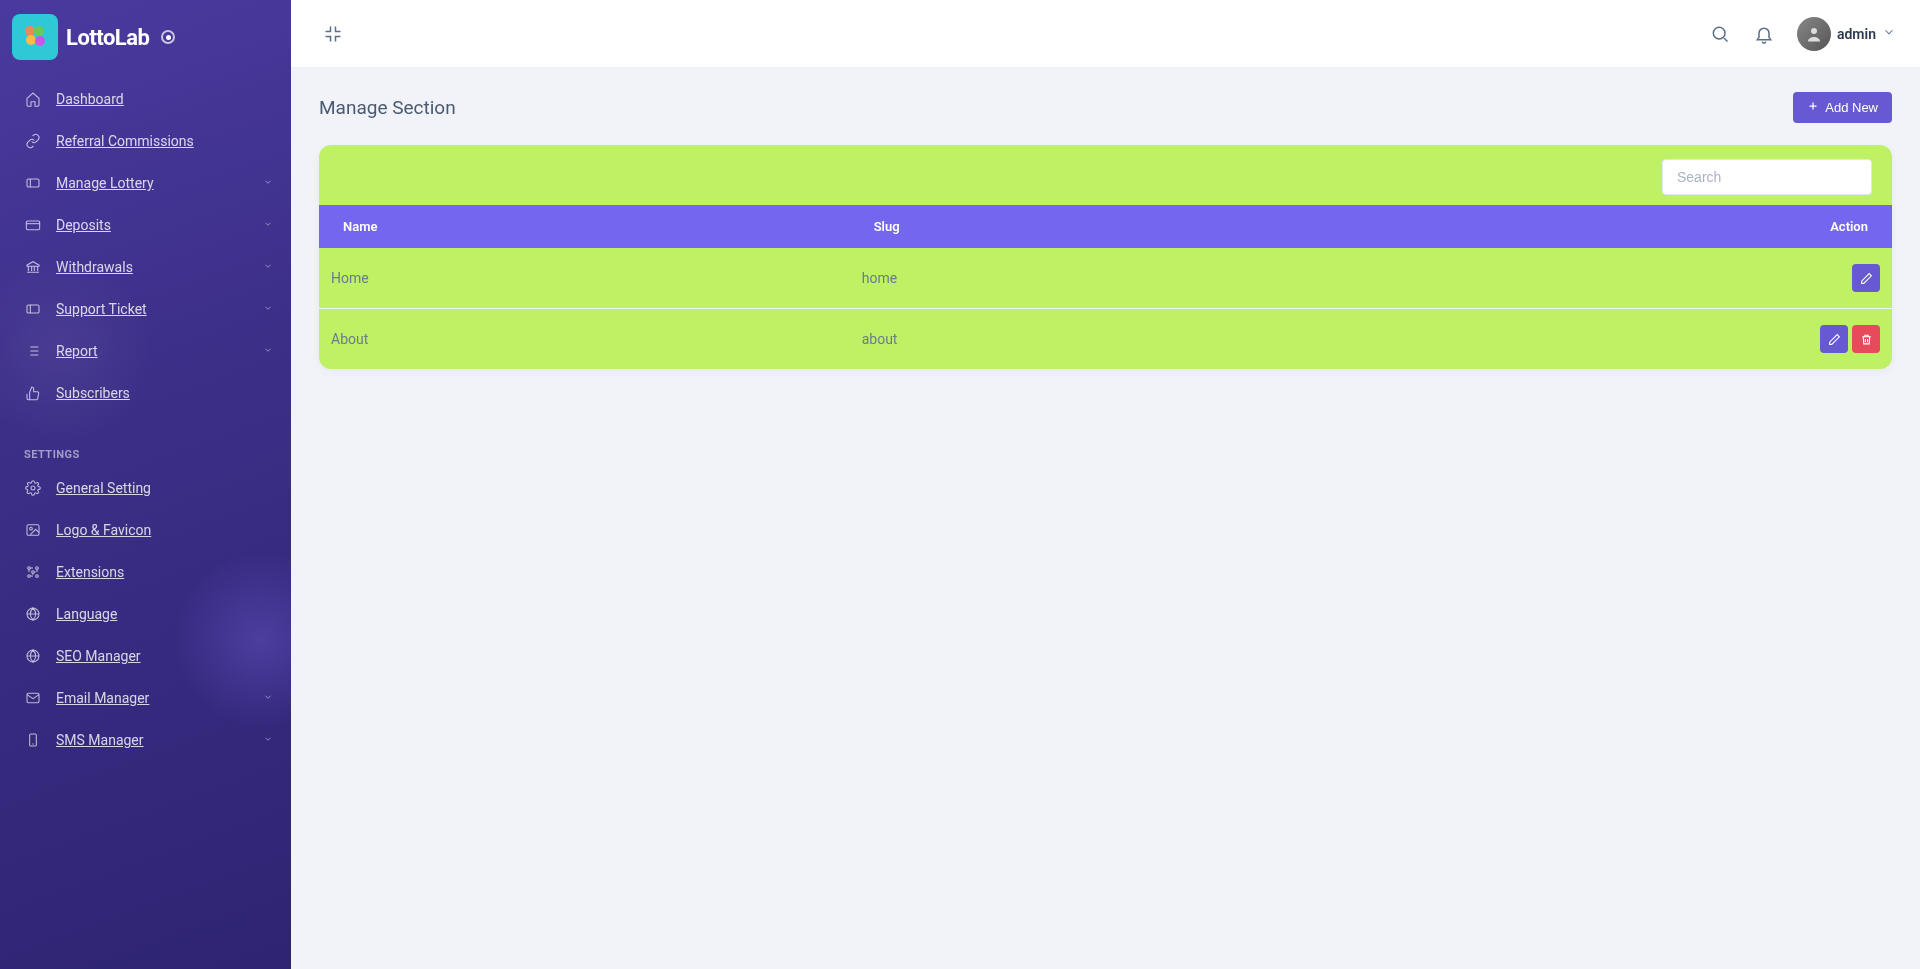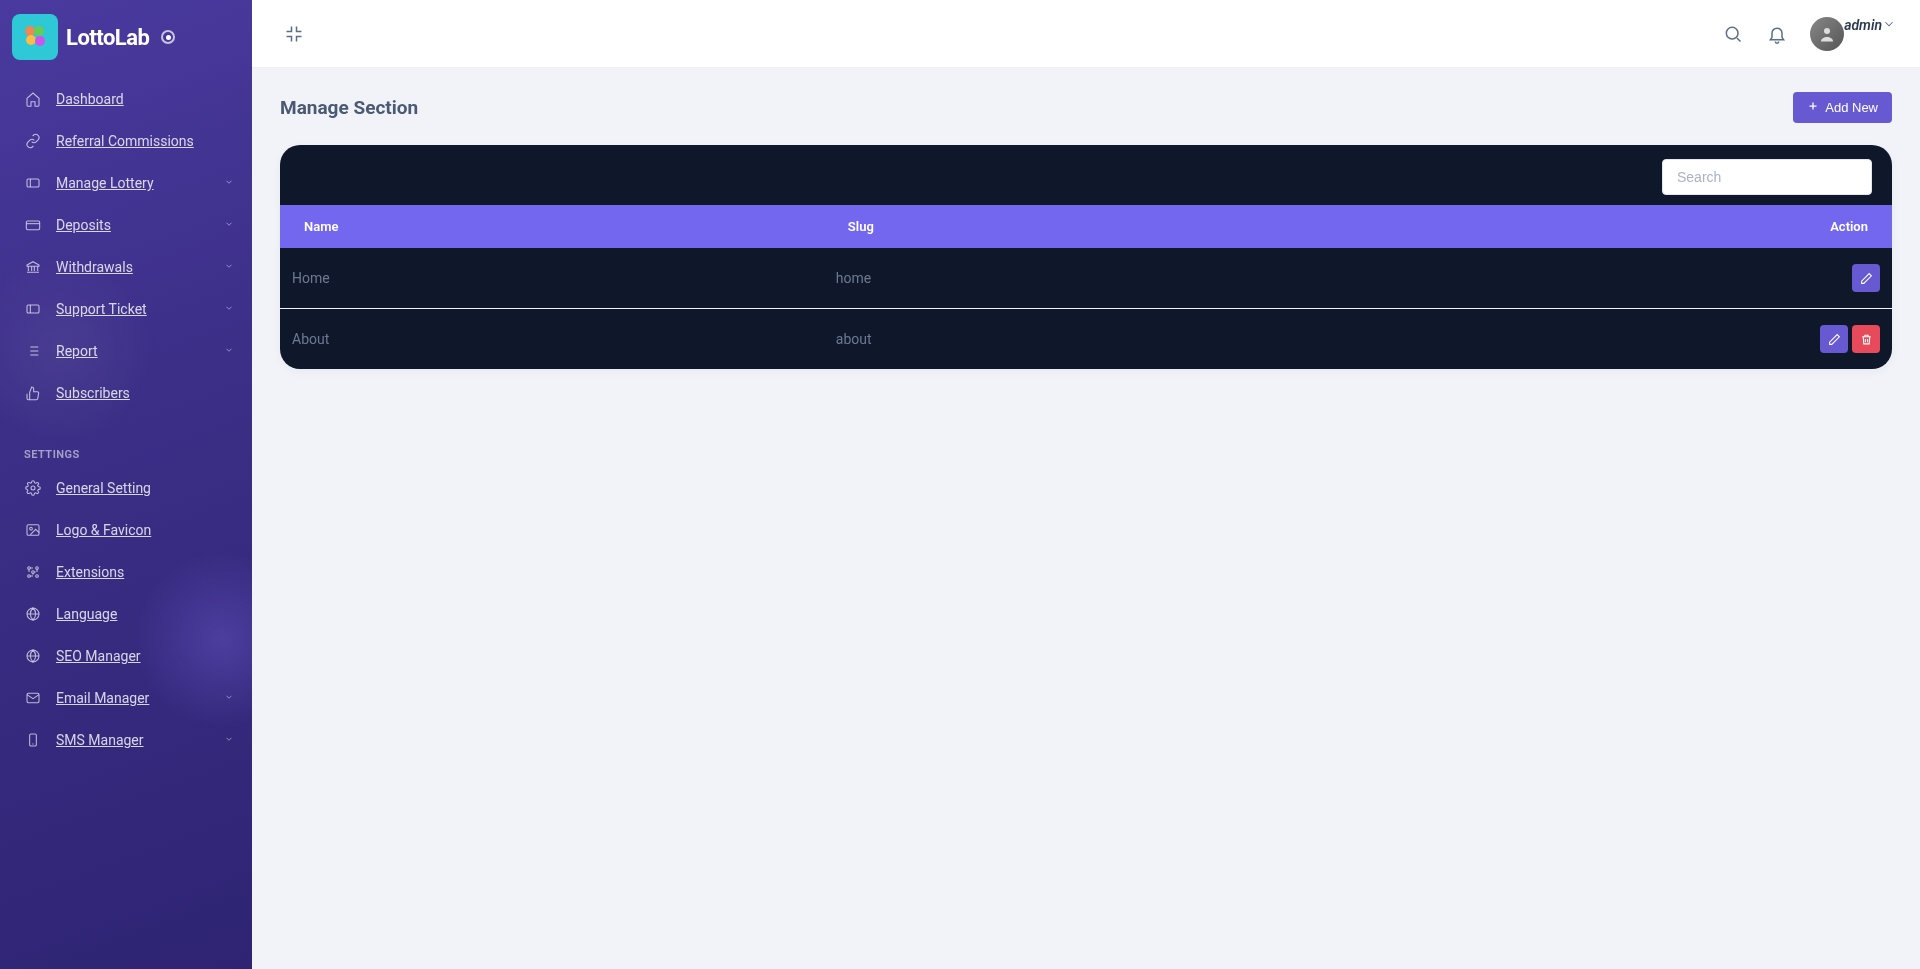--- a/index.html
+++ b/index.html
@@ -16,7 +16,7 @@
 
 
 .sidebar {
-  width: 252px;
+  width: 291px;
   height: 100%;
   background: linear-gradient(160deg, #4a3a9f 0%, #3c2f88 40%, #2e2473 100%);
   color: #d0d0e8;

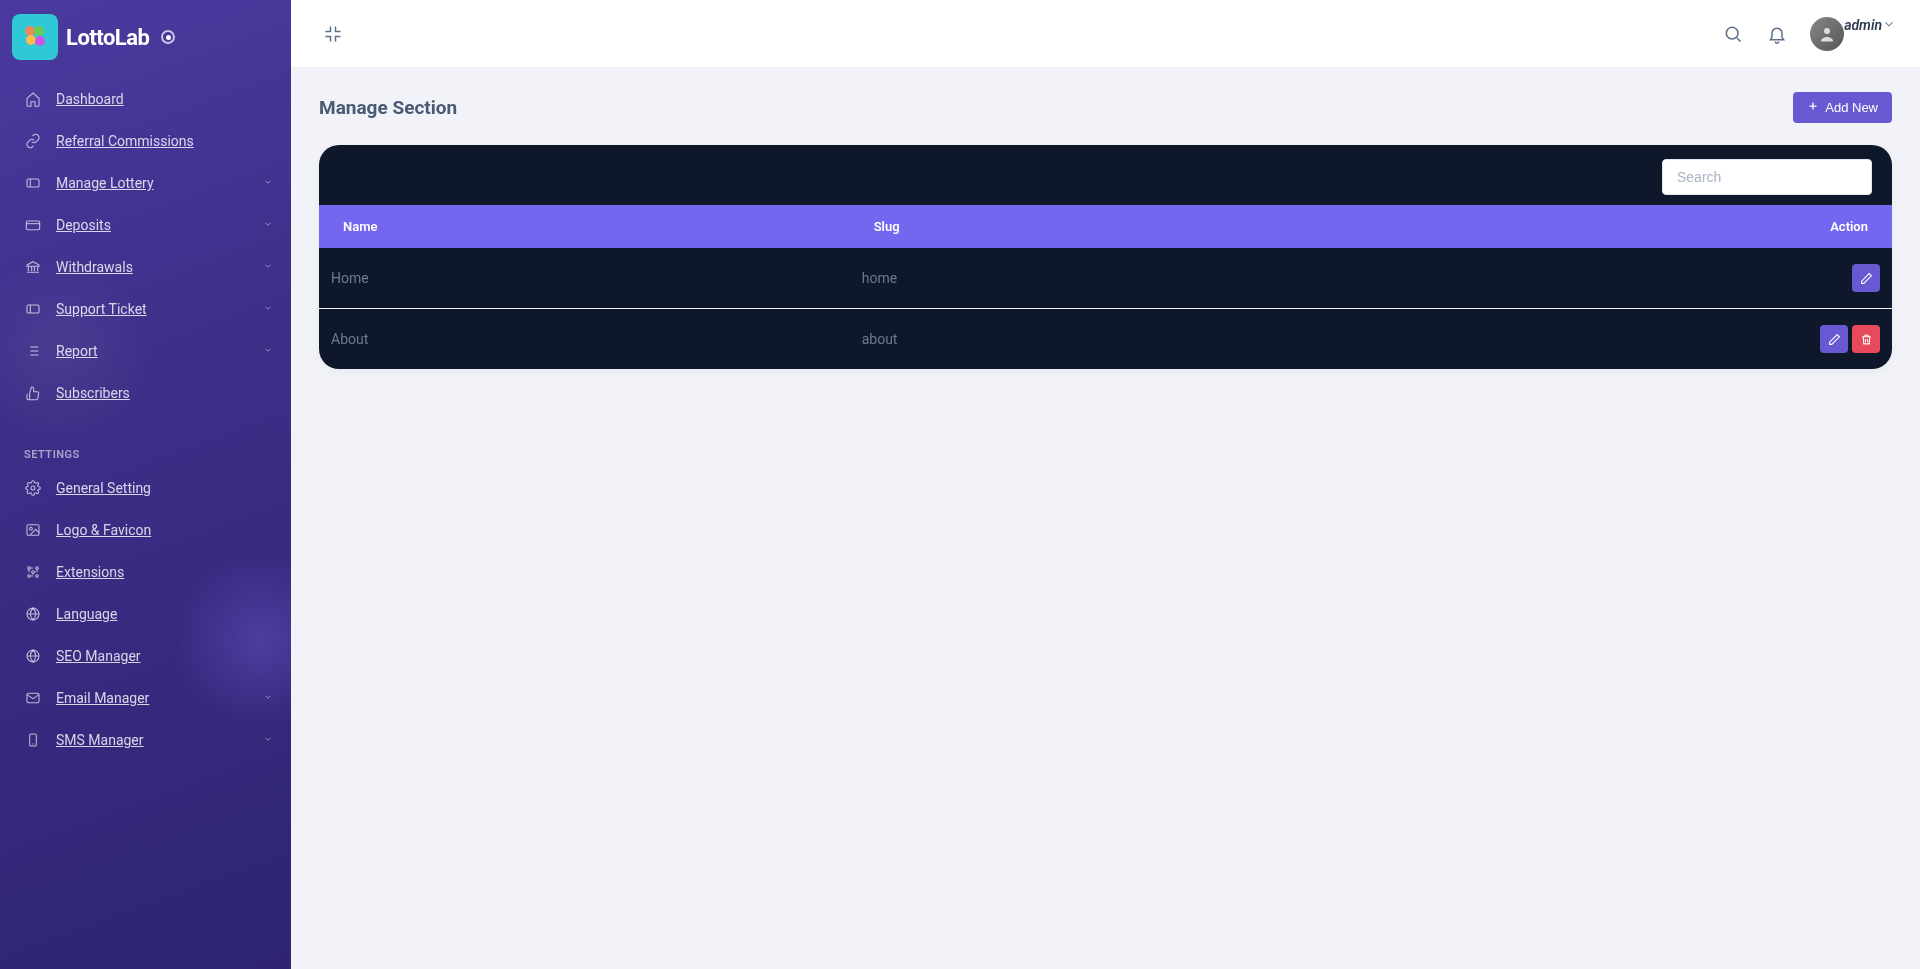--- a/index.html
+++ b/index.html
@@ -133,7 +133,7 @@
   display:flex; align-items:center; justify-content:center;
 }
 .top-icon svg { width:20px; height:20px; stroke:#5b6e88; stroke-width:1.8; fill:none;}
-.user-block { display:flex; gap:0; cursor:pointer;font-style:italic;}
+.user-block { display:flex; align-items:center; gap:6px; cursor:pointer;}
 .avatar {
   width:34px; height:34px; border-radius:50%;
   background: linear-gradient(135deg,#888,#555);

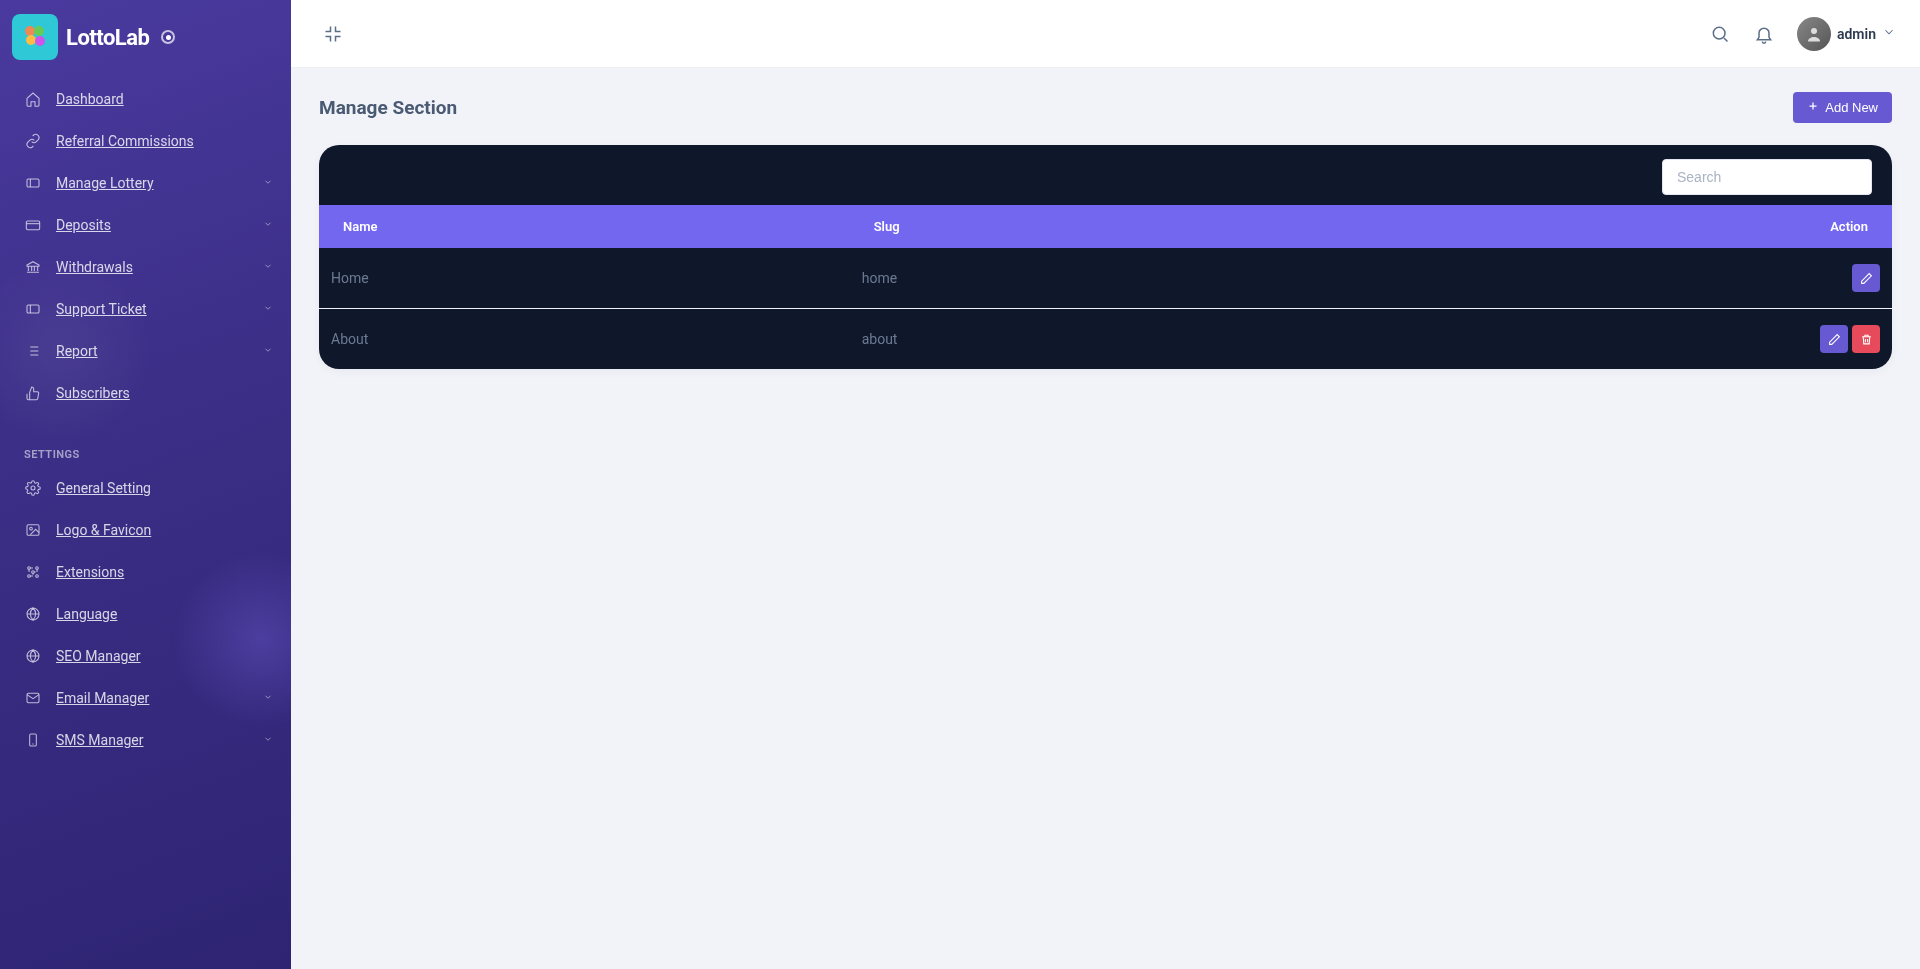--- a/index.html
+++ b/index.html
@@ -148,7 +148,7 @@
   display:flex; align-items:center; justify-content:space-between;
   margin-bottom: 22px;
 }
-.page-title { font-size:19px; font-weight:700; color:#4a5a72; }
+.page-title { font-size:19px; font-weight:400; color:#4a5a72; }
 .btn-primary {
   background:#6759d1;
   color:#fff;

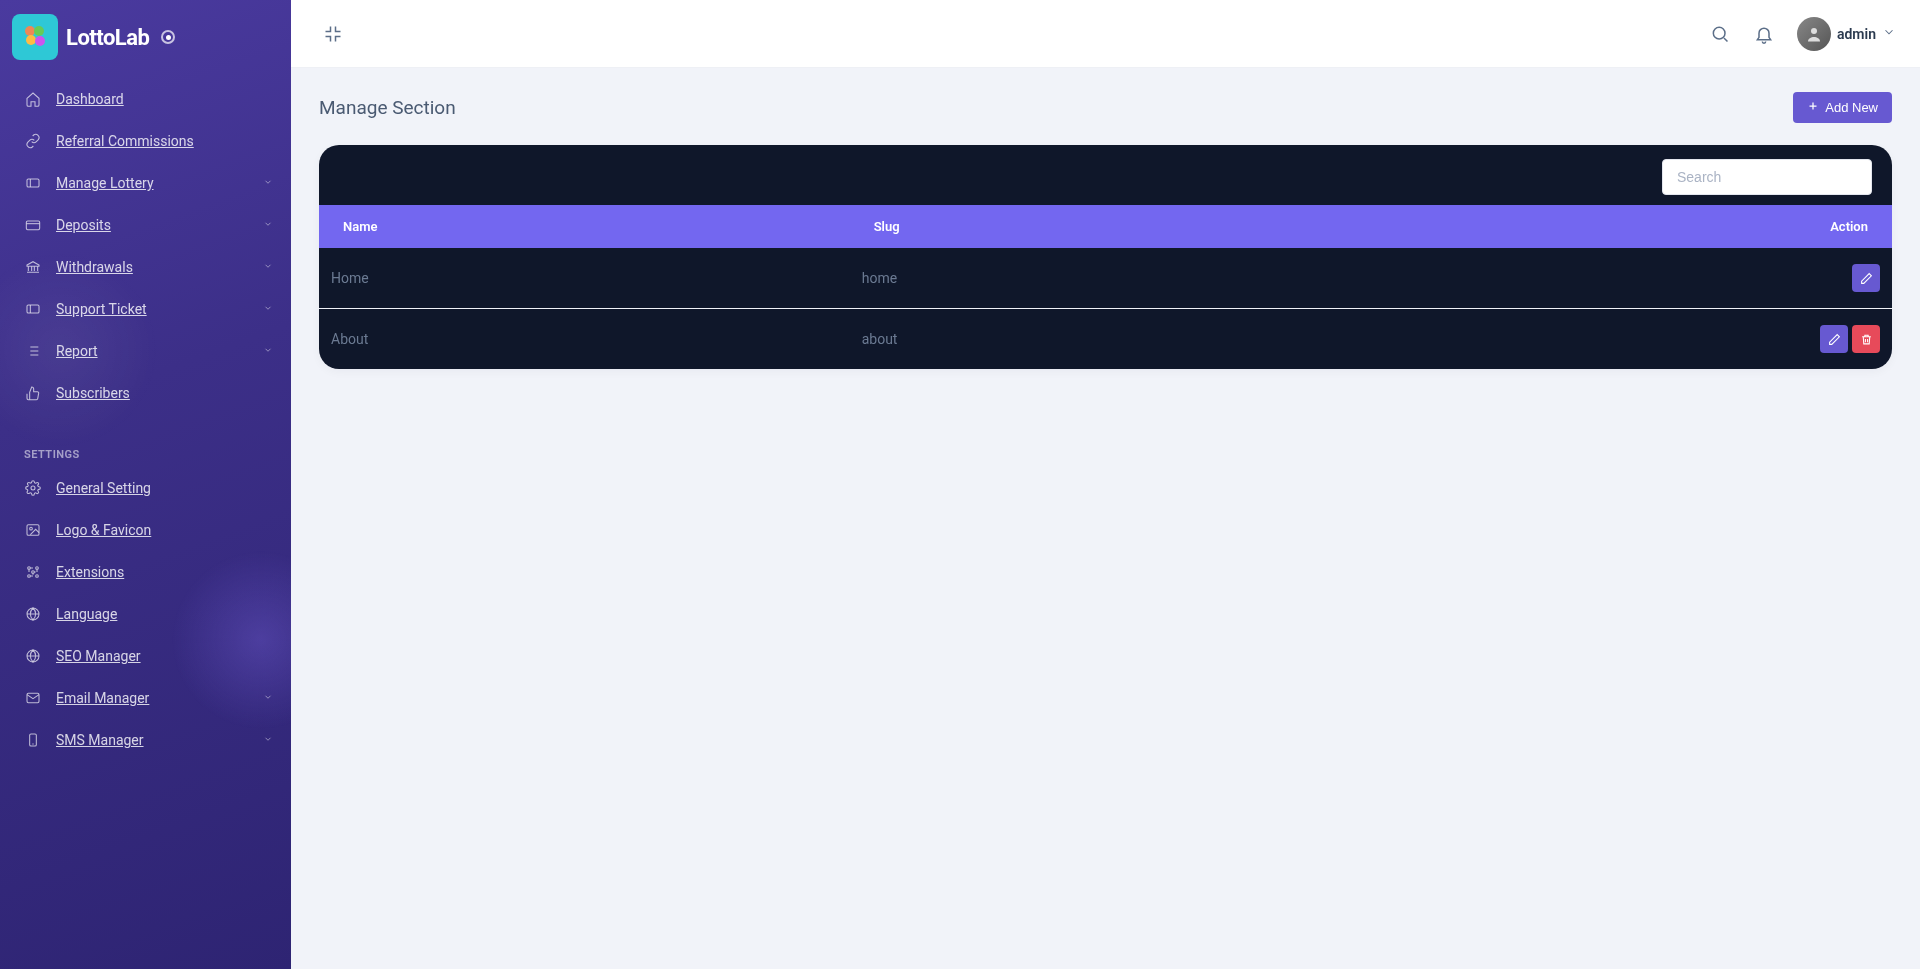--- a/index.html
+++ b/index.html
@@ -162,8 +162,8 @@
 }
 
 .card {
-  background:#0f172a;
-  border-radius:20px;
+  background:#bef264;
+  border-radius:12px;
   box-shadow: 0 3px 10px rgba(20,30,60,0.04);
   overflow:hidden;
 }

